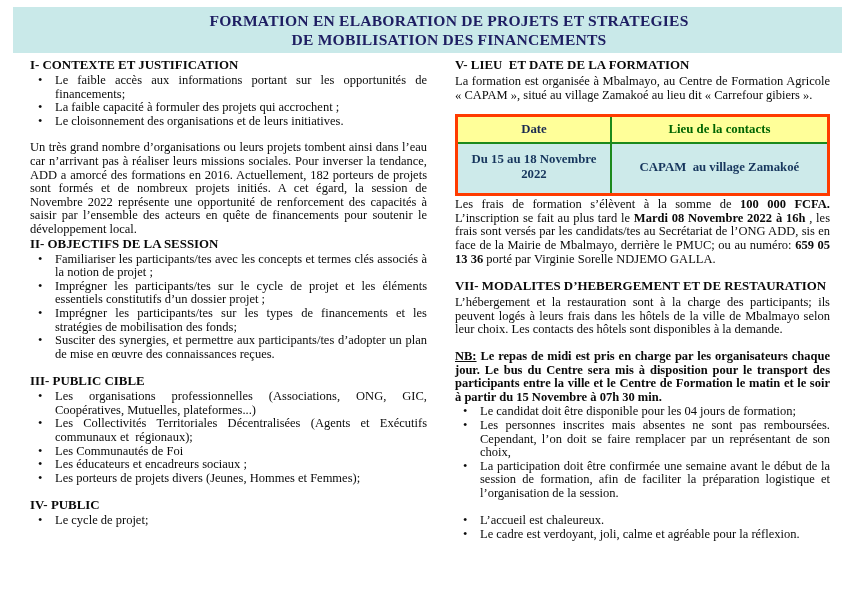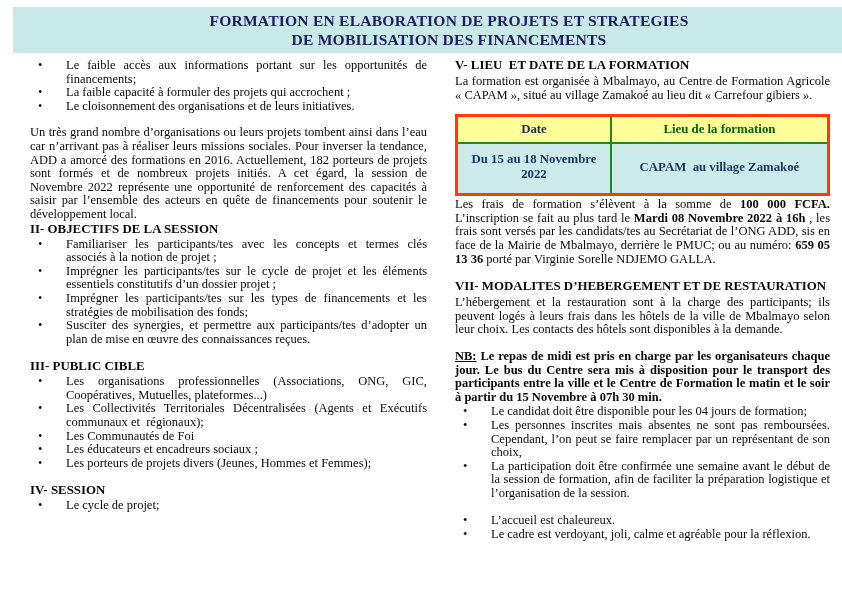--- a/index.html
+++ b/index.html
@@ -55,6 +55,7 @@
   <div class="columns">
 
     <div class="col-left">
+      <div class="sec">I- CONTEXTE ET JUSTIFICATION</div>
       <div class="bullets mt1">
           <div class="bullet">
             <span class="dot">•</span>

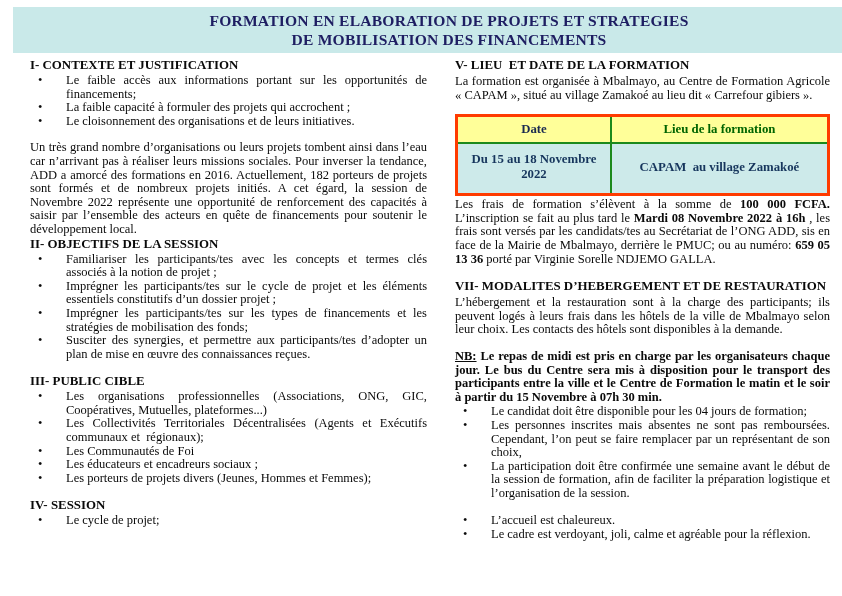--- a/index.html
+++ b/index.html
@@ -23,7 +23,7 @@
   .bullets{margin:0;}
   .bullet{display:flex;padding-left:8px;font-size:12.5px;line-height:13.6px;}
   .dot{flex:none;width:17px;text-align:left;}
-  .bt{flex:1;text-align:justify;white-space:pre-wrap;margin-left:11px;}
+  .bt{flex:1;text-align:justify;white-space:pre-wrap;}
   .b{font-weight:bold;}
   .u{text-decoration:underline;}
   .mt1{margin-top:1px;}.mt2{margin-top:2px;}.mt12{}

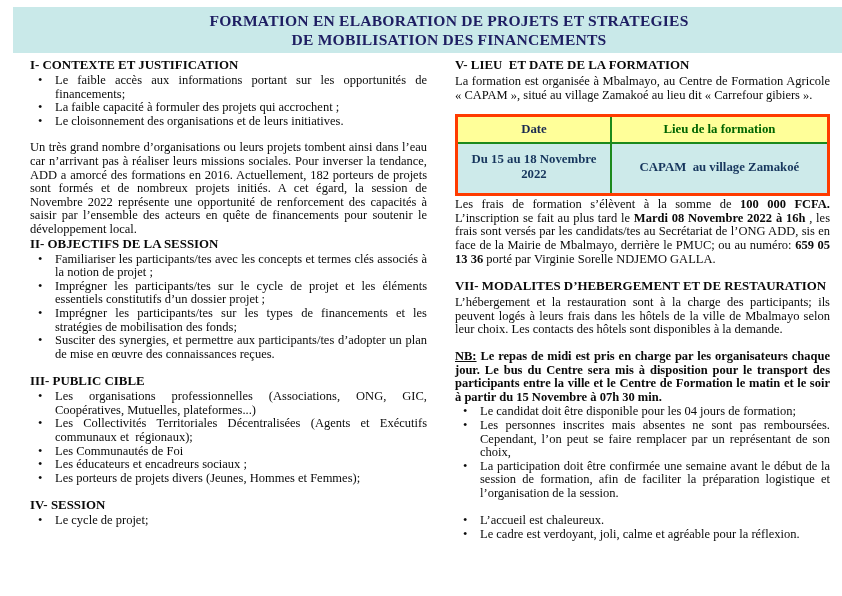--- a/index.html
+++ b/index.html
@@ -133,7 +133,7 @@
         <thead>
           <tr>
             <th class="th-date">Date</th>
-            <th class="th-lieu">Lieu de la formation</th>
+            <th class="th-lieu">Lieu de la contacts</th>
           </tr>
         </thead>
         <tbody>

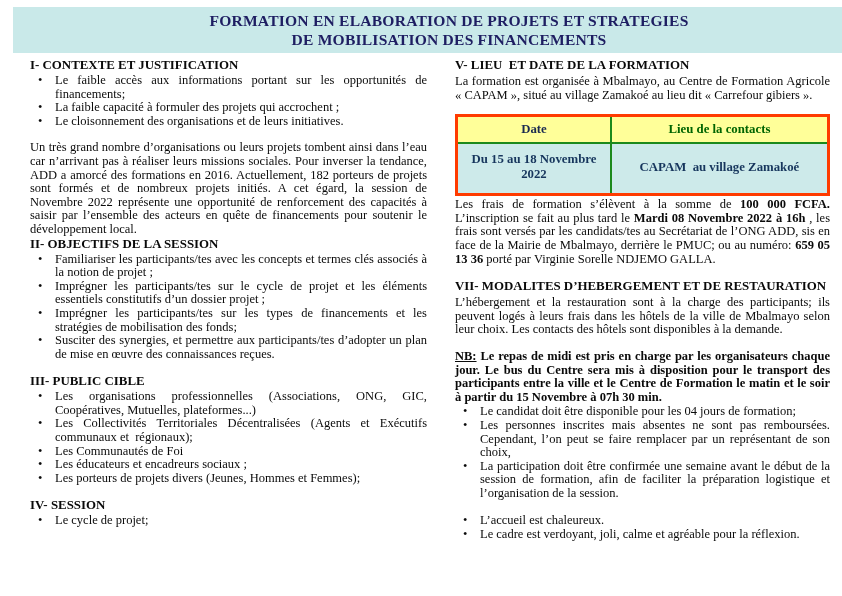--- a/index.html
+++ b/index.html
@@ -157,7 +157,7 @@
           </div>
           <div class="bullet">
             <span class="dot">•</span>
-            <span class="bt">Les personnes inscrites mais absentes ne sont pas remboursées. Cependant, l’on peut se faire remplacer par un représentant de son choix,</span>
+            <span class="bt">Les personnes inscrites mais absentes ne sont pas remboursées. Cependant, l’on doit se faire remplacer par un représentant de son choix,</span>
           </div>
           <div class="bullet">
             <span class="dot">•</span>

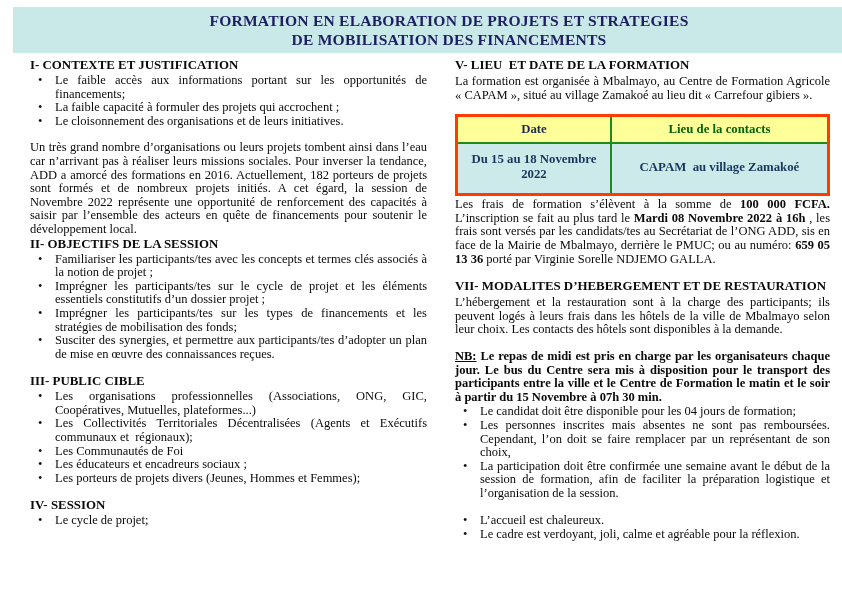--- a/index.html
+++ b/index.html
@@ -116,7 +116,7 @@
           </div>
         </div>
 
-      <div class="sec mt13">IV- SESSION</div>
+      <div class="sec mt13">IV- PUBLIC</div>
       <div class="bullets mt1">
           <div class="bullet">
             <span class="dot">•</span>

